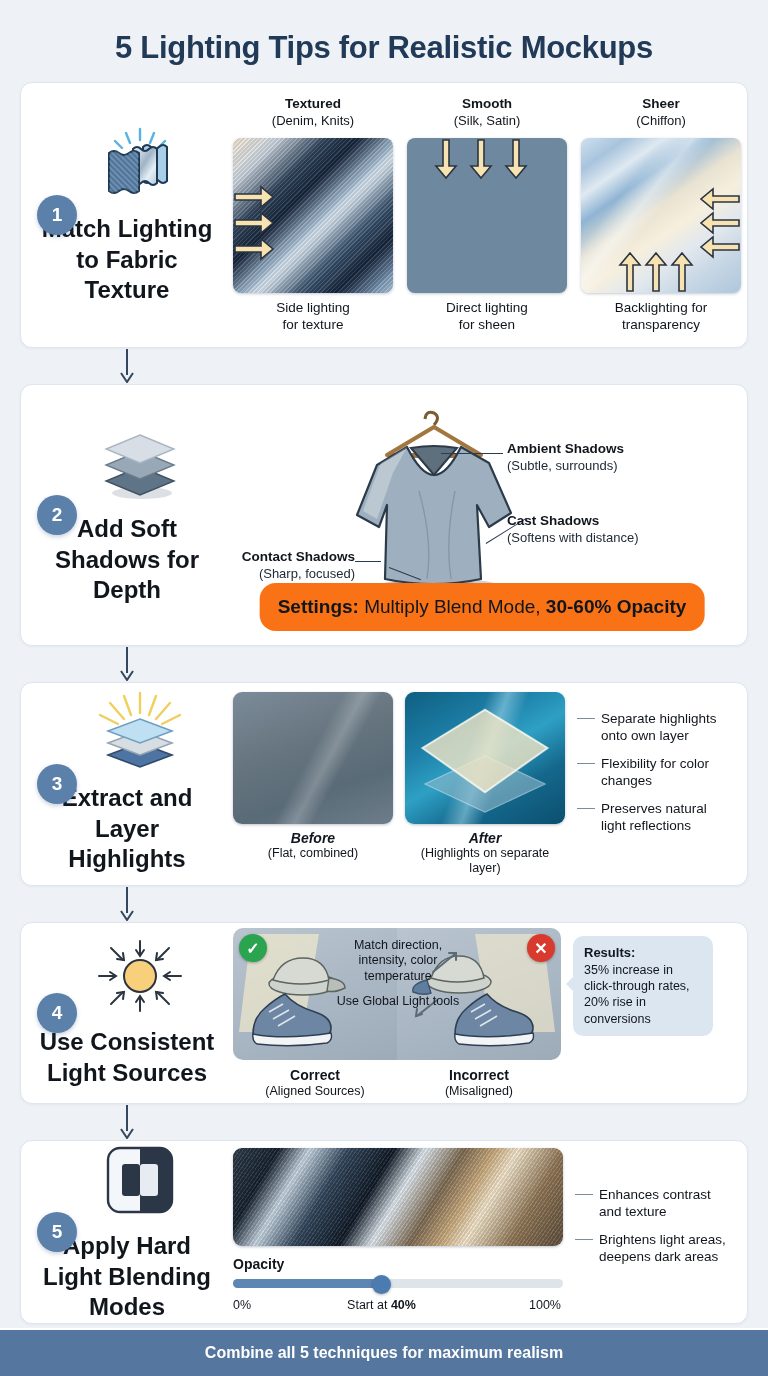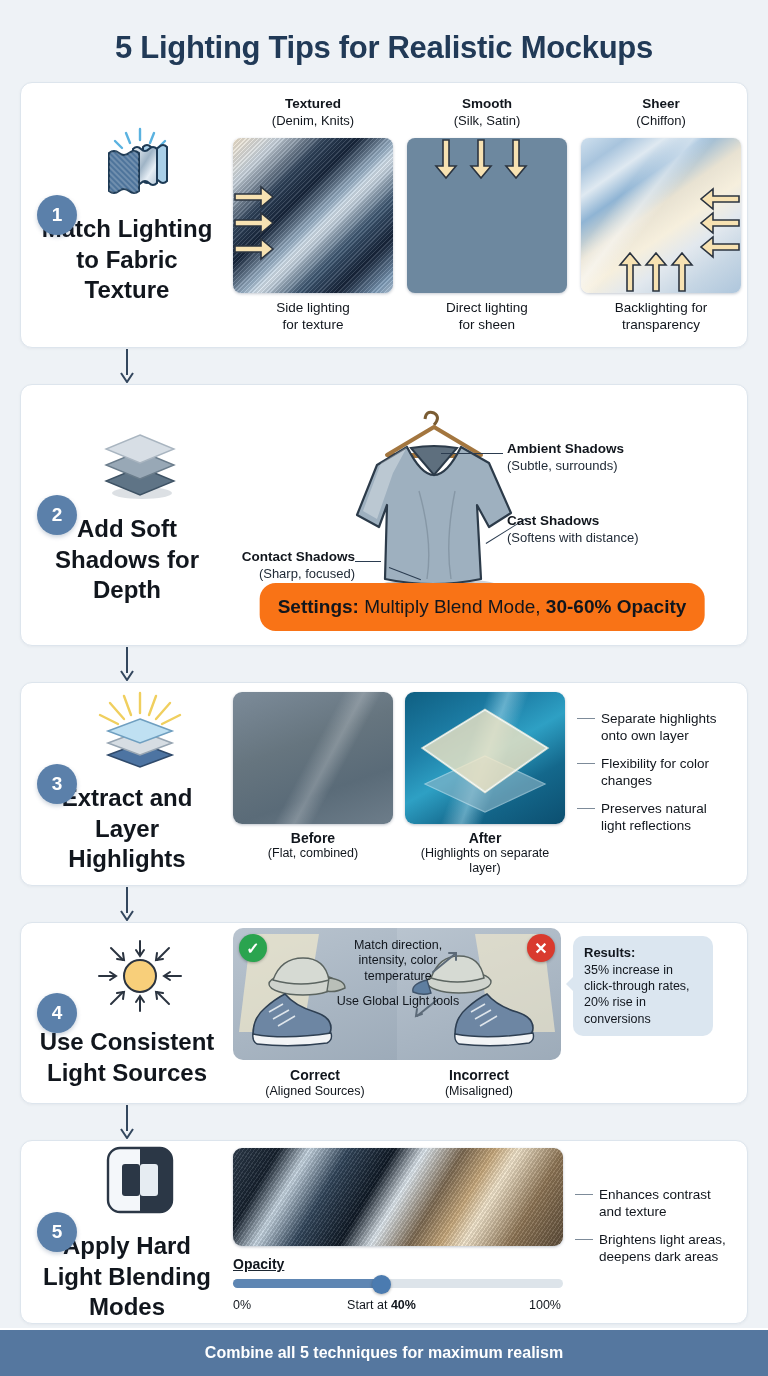--- a/index.html
+++ b/index.html
@@ -139,7 +139,7 @@
       linear-gradient(110deg, rgba(255,255,255,0) 40%, rgba(190,235,250,.45) 50%, rgba(255,255,255,0) 60%),
       linear-gradient(150deg,#0f5f82 0%,#1d7ea6 30%,#2ea0c4 50%,#14688c 72%,#0c4f70 100%);
   }
-  .s3-cap-b { font-size:14px; font-weight:bold; margin-top:6px; color:#11161d; }
+  .s3-cap-b { font-size:14px; font-weight:bold; margin-top:6px; color:#11161d;font-style:italic; }
   .s3-cap-s { font-size:12.5px; color:#11161d; line-height:1.2; }
   .s3-notes { padding-top:18px; font-size:13.5px; line-height:1.26; color:#11161d; }
   .s3-note { margin-bottom:11px; position:relative; padding-left:24px; }

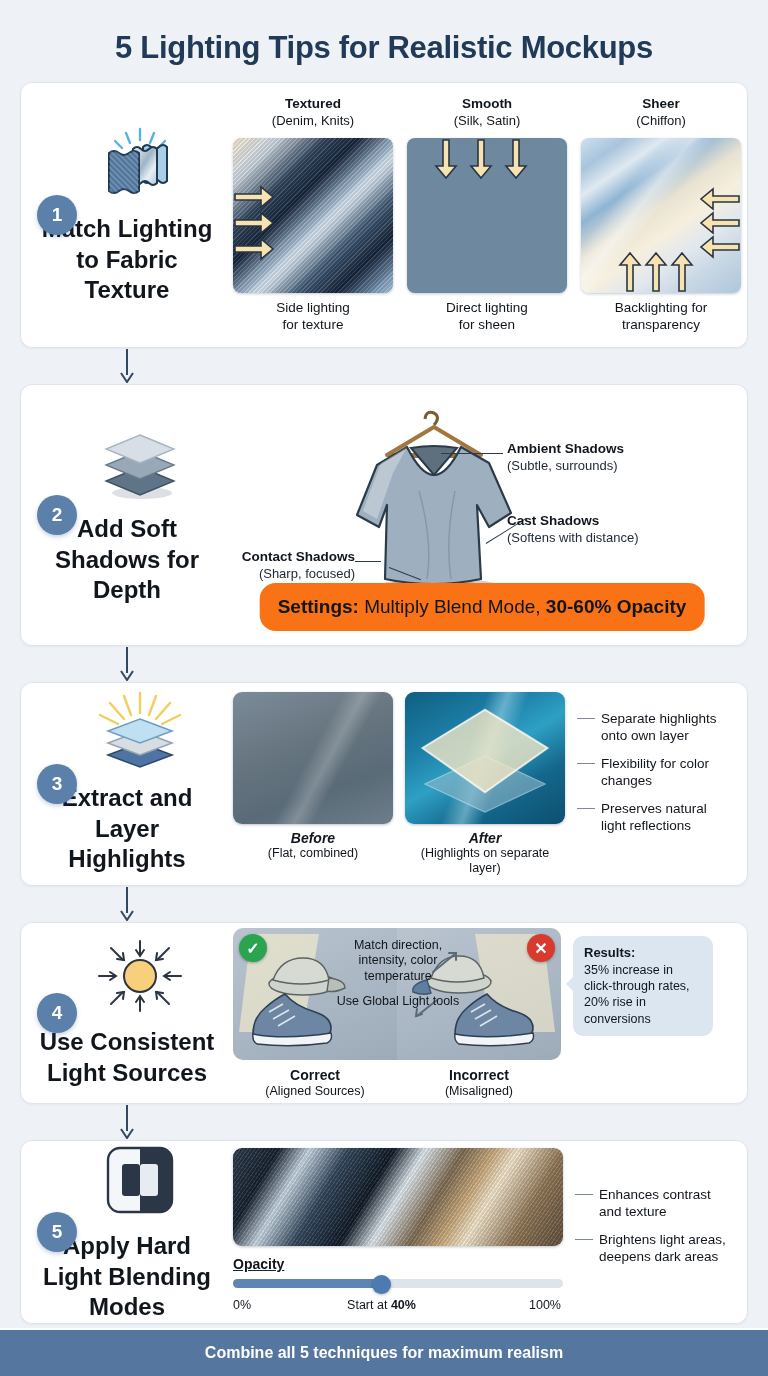--- a/index.html
+++ b/index.html
@@ -188,7 +188,7 @@
 
   
   .s5-row { display:flex; gap:12px; align-items:flex-start; }
-  .s5-left { width: 330px; text-decoration: underline; }
+  .s5-left { width: 330px; }
   .s5-strip {
     width:330px; height:98px; border-radius:9px;
     background:

